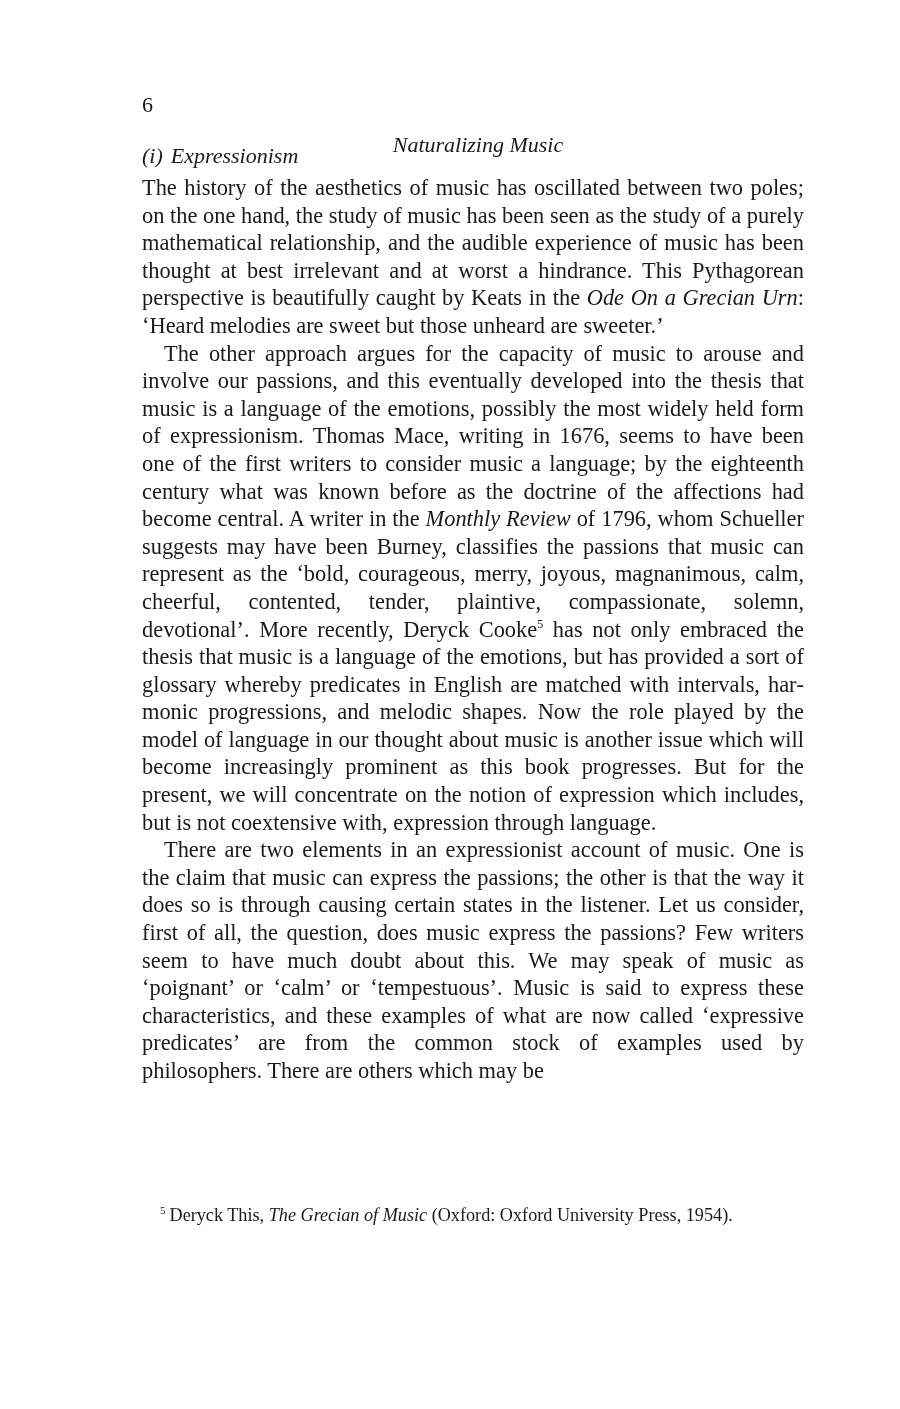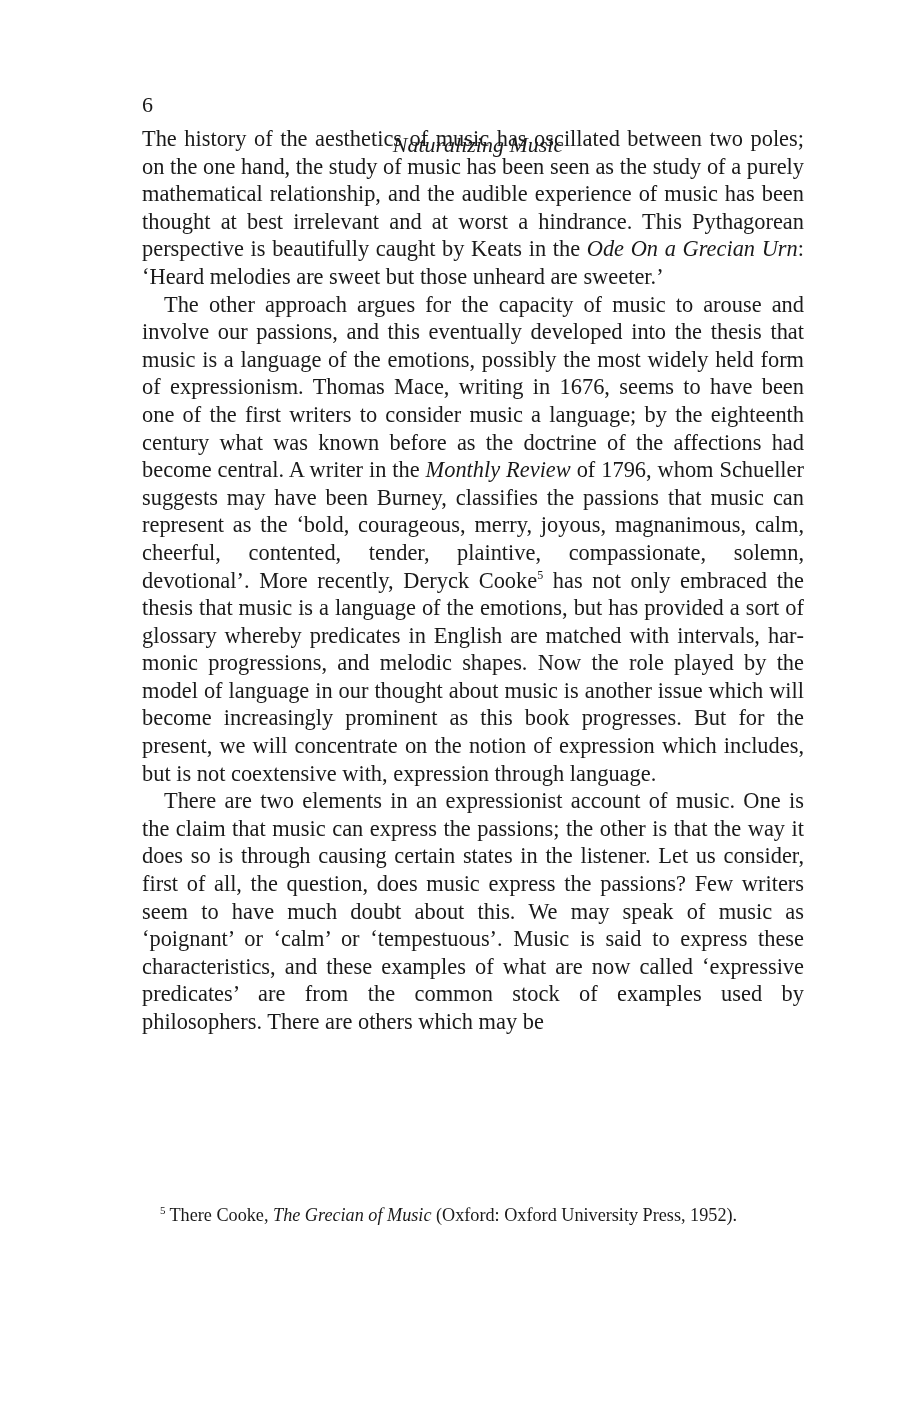--- a/index.html
+++ b/index.html
@@ -97,6 +97,9 @@
     <span class="title">Naturalizing Music</span>
   </div>
 
+  <div class="section-heading">
+    <span class="num">(i)</span><span>Expressionism</span>
+  </div>
 
   <div class="body-text">
     <p>

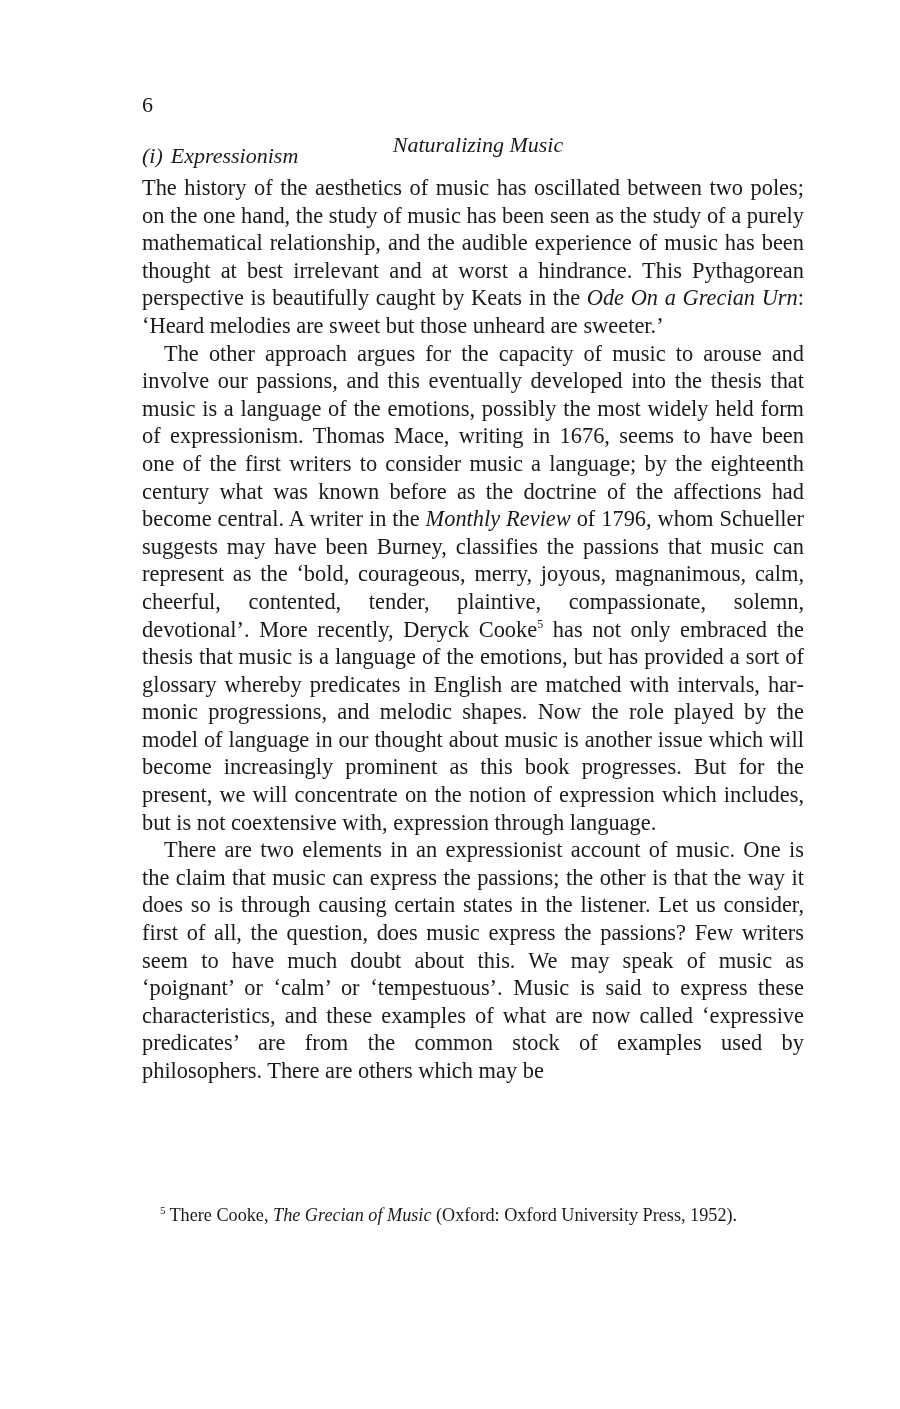--- a/index.html
+++ b/index.html
@@ -115,7 +115,7 @@
 </div>
 
 <div class="footnote">
-  <sup>5</sup><span>There Cooke, </span><i>The Grecian of Music</i><span> (Oxford: Oxford University Press, 1952).</span>
+  <sup>5</sup><span>Deryck This, </span><i>The Grecian of Music</i><span> (Oxford: Oxford University Press, 1952).</span>
 </div>
 
 </body></html>

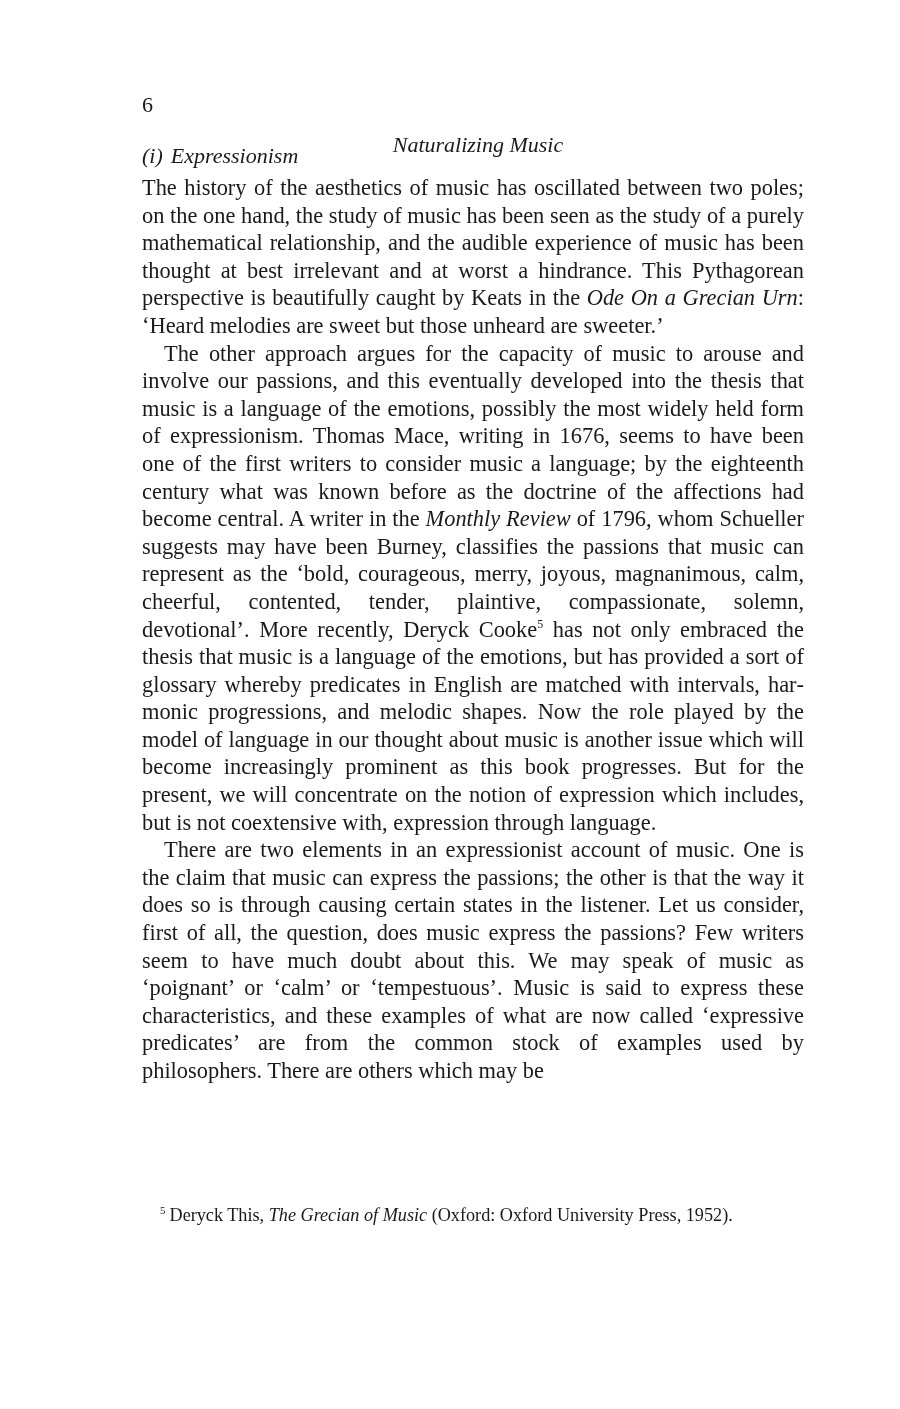--- a/index.html
+++ b/index.html
@@ -115,7 +115,7 @@
 </div>
 
 <div class="footnote">
-  <sup>5</sup><span>Deryck This, </span><i>The Grecian of Music</i><span> (Oxford: Oxford University Press, 1952).</span>
+  <sup>5</sup><span>Deryck This, </span><i>The Grecian of Music</i><span> (Oxford: Oxford University Press, 1954).</span>
 </div>
 
 </body></html>

